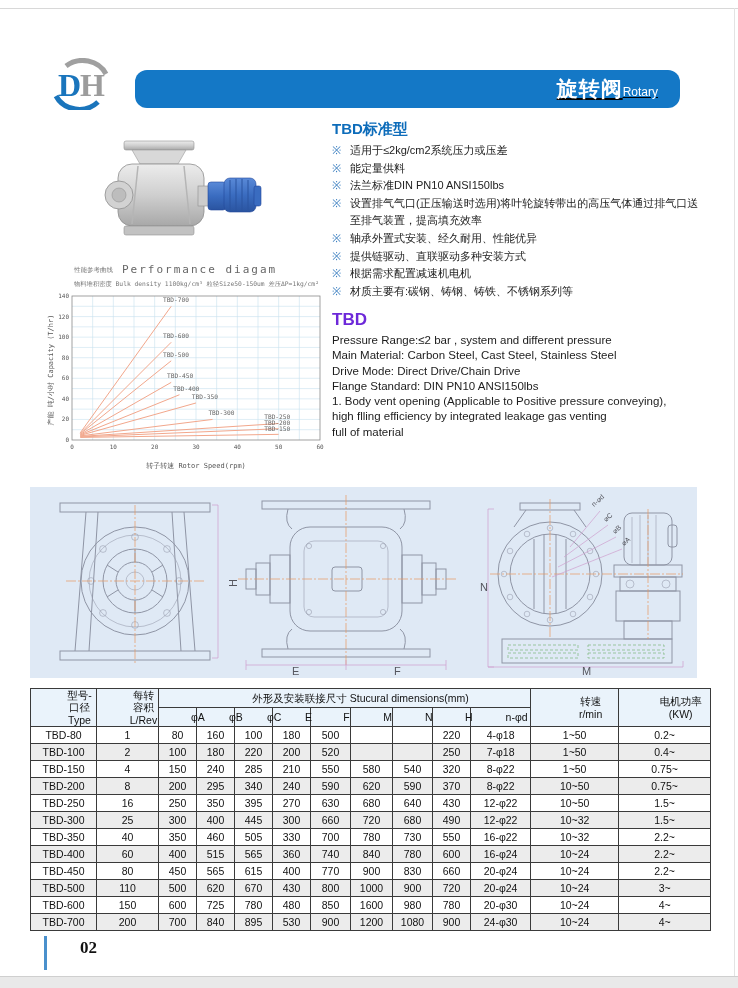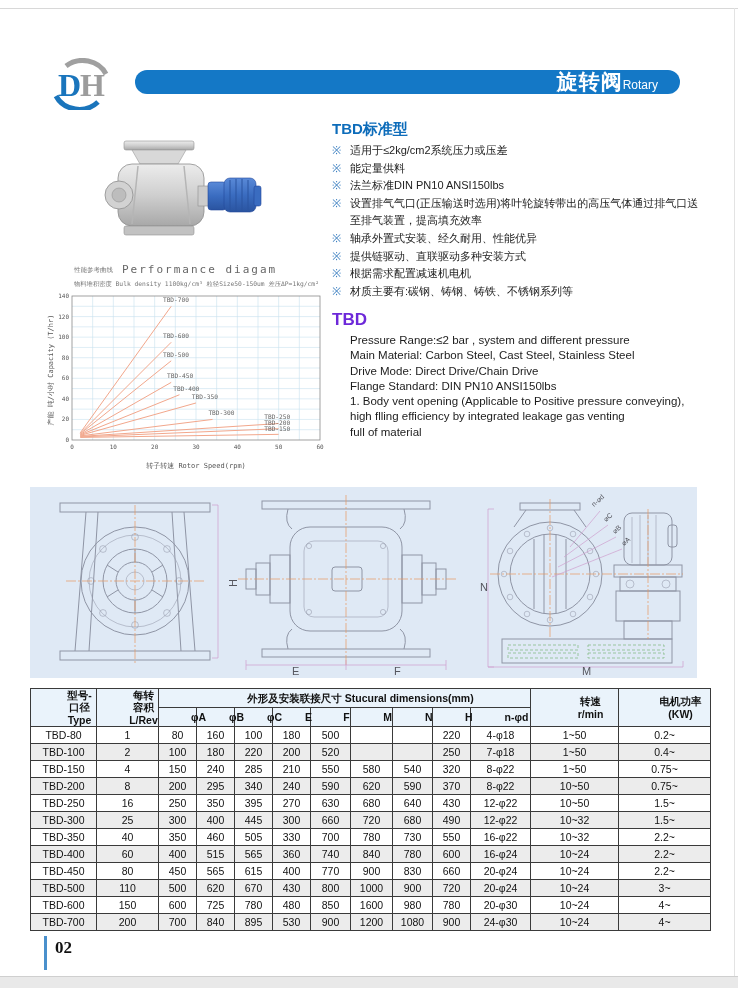--- a/index.html
+++ b/index.html
@@ -10,8 +10,8 @@
 
   
   .logo { position:absolute; left:48px; top:58px; width:66px; height:52px; }
-  .banner { position:absolute; left:135px; top:70px; width:545px; height:24px; background:#1478c6;
-            border-radius:12px; display:flex; align-items:center; justify-content:flex-end; padding-right:22px; }
+  .banner { position:absolute; left:135px; top:70px; width:545px; height:38px; background:#1478c6;
+            border-radius:12px; display:flex; align-items:center; justify-content:flex-end; padding-right:22px;text-decoration:underline; }
   .banner .cn { color:#fff; font-size:21px; font-weight:bold; letter-spacing:1px; }
   .banner .en { color:#fff; font-size:12px; margin-top:6px; }
 

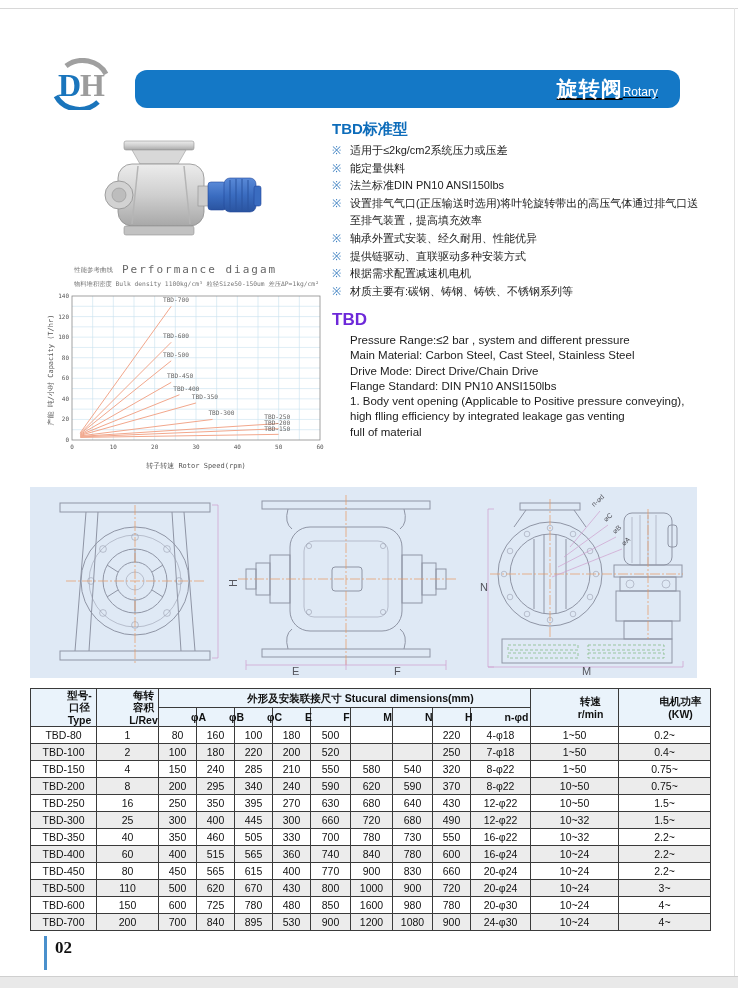--- a/index.html
+++ b/index.html
@@ -22,7 +22,7 @@
   .bullet .mark { flex:none; width:18px; color:#3b7fc0; }
   .bullet .btxt { flex:1; }
   .tbd-title { position:absolute; left:332px; top:310px; color:#6d28d9; font-size:17px; font-weight:bold; }
-  .tbd-lines { position:absolute; left:332px; top:333px; width:385px; font-size:11.5px; color:#1c1c1c; line-height:1.33;margin-left:18px; }
+  .tbd-lines { position:absolute; left:332px; top:333px; width:385px; font-size:11.5px; color:#1c1c1c; line-height:1.33; }
 
   
   .photo { position:absolute; left:98px; top:136px; width:170px; height:116px; }

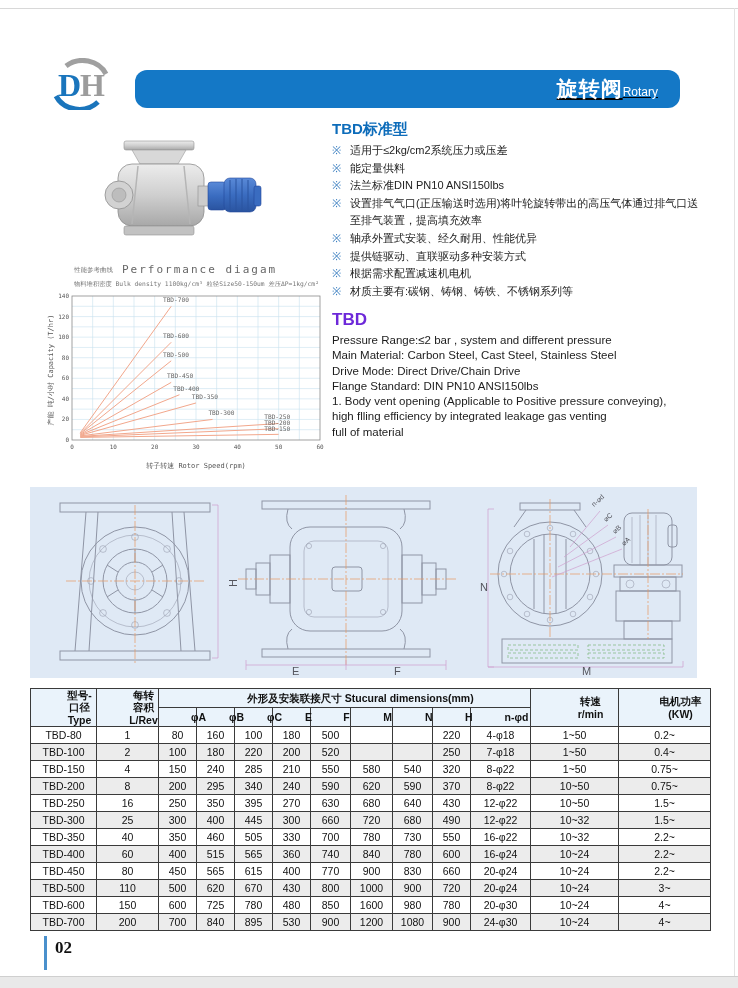--- a/index.html
+++ b/index.html
@@ -52,7 +52,7 @@
   .dim-table { position:absolute; left:30px; top:688px; width:680px; border-collapse:collapse; table-layout:fixed;
                font-size:10.5px; color:#111; }
   .dim-table th, .dim-table td { border:1px solid #3a3a3a; text-align:center; padding:0; }
-  .dim-table thead th { background:#eaf3fb; font-weight:bold; height:19px; line-height:1.15;padding-left:32px; }
+  .dim-table thead th { background:#eaf3fb; font-weight:normal; height:19px; line-height:1.15;padding-left:32px; }
   .dim-table tbody td { height:17px; background:#fff; }
   .dim-table tbody tr:nth-child(even) td { background:#ececec; }
 

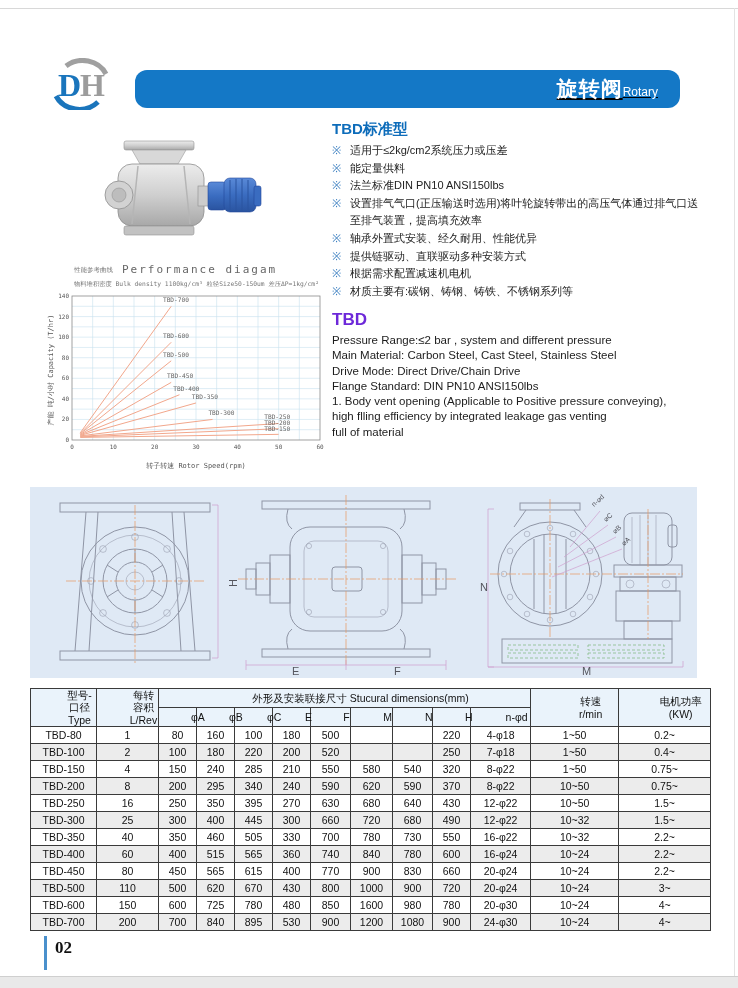--- a/index.html
+++ b/index.html
@@ -57,7 +57,7 @@
   .dim-table tbody tr:nth-child(even) td { background:#ececec; }
 
   
-  .pageno { position:absolute; left:44px; top:936px; display:flex; }
+  .pageno { position:absolute; left:44px; top:936px; display:flex;gap:25px; }
   .pageno .bar { width:3px; height:34px; background:#4a90cc; }
   .pageno .num { font-family:"Liberation Serif", serif; font-weight:bold; font-size:17px; margin-left:8px; margin-top:2px; color:#111; }
   .bottom-strip { position:absolute; left:0; bottom:0; width:738px; height:12px; background:#e9e9e9; border-top:1px solid #cfcfcf; }

